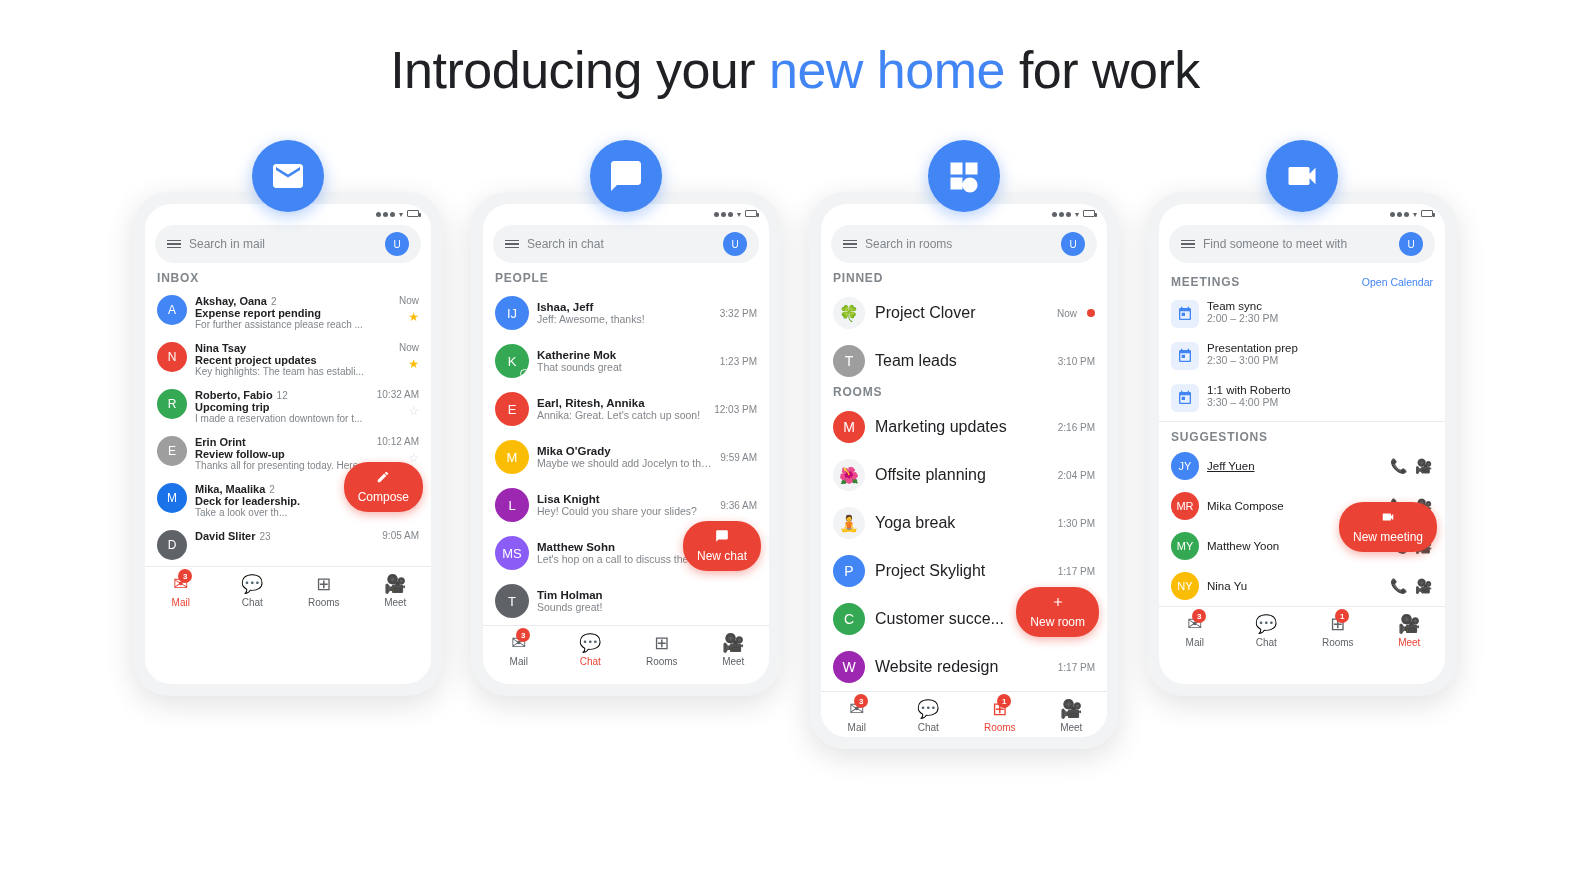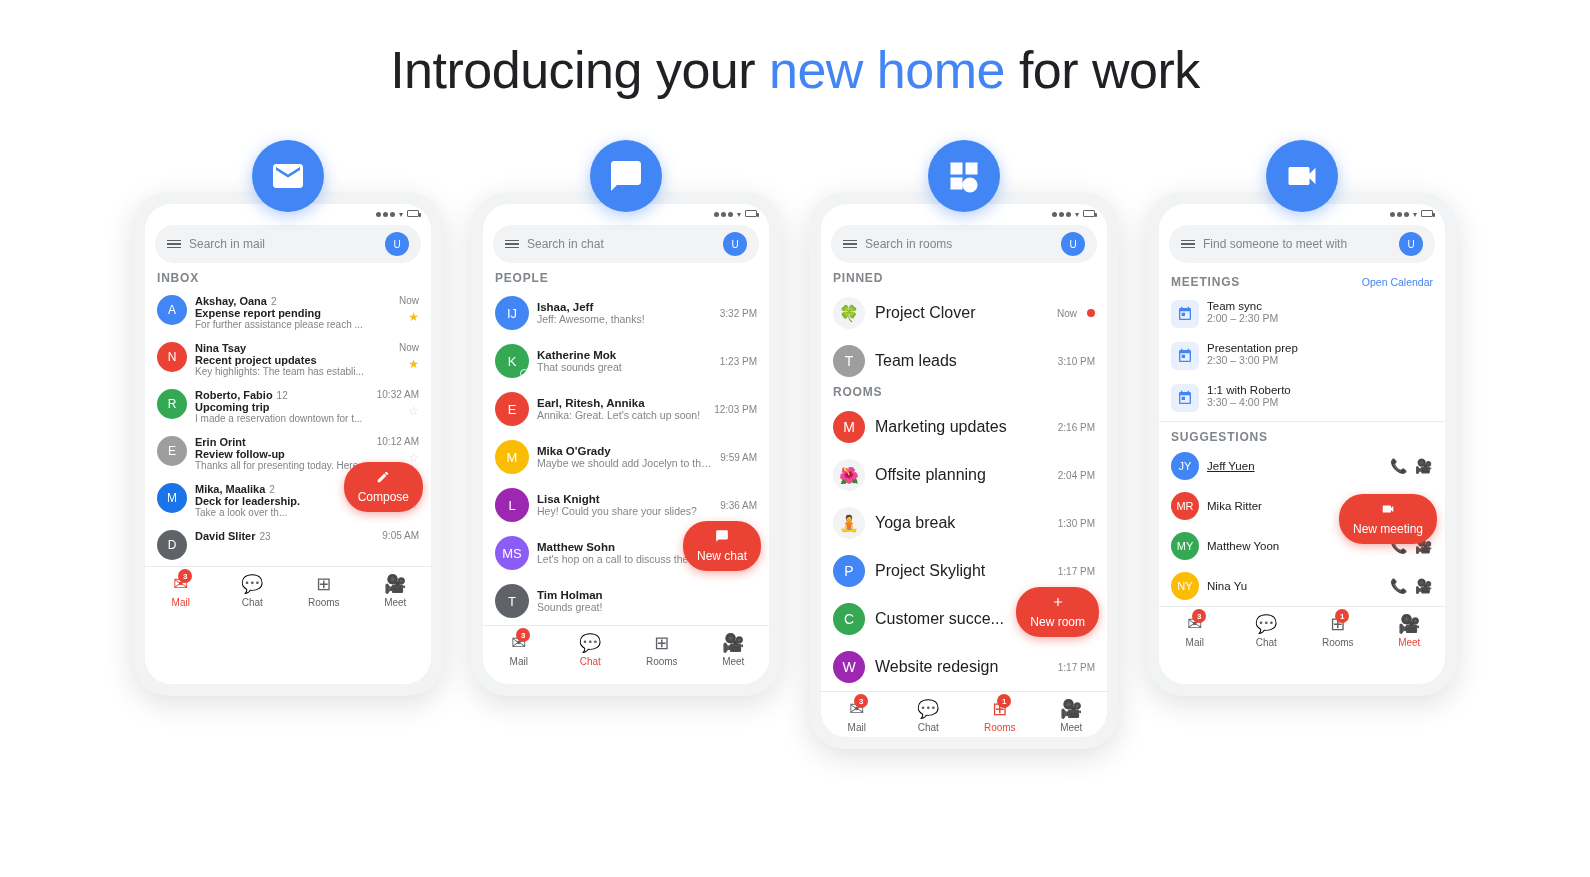--- a/index.html
+++ b/index.html
@@ -729,7 +729,7 @@
         </div>
         <div class="meet-suggestion">
           <div class="chat-avatar" style="background:#ea4335; width:28px; height:28px; font-size:11px;">MR</div>
-          <span style="font-size:11.5px; color:#202124; flex:1;">Mika Ritter</span>
+          <span style="font-size:11.5px; color:#202124; flex:1;">Mika Compose</span>
           <div class="meet-actions">
             <span style="font-size:14px; color:#5f6368;">📞</span>
             <span style="font-size:14px; color:#5f6368;">🎥</span>

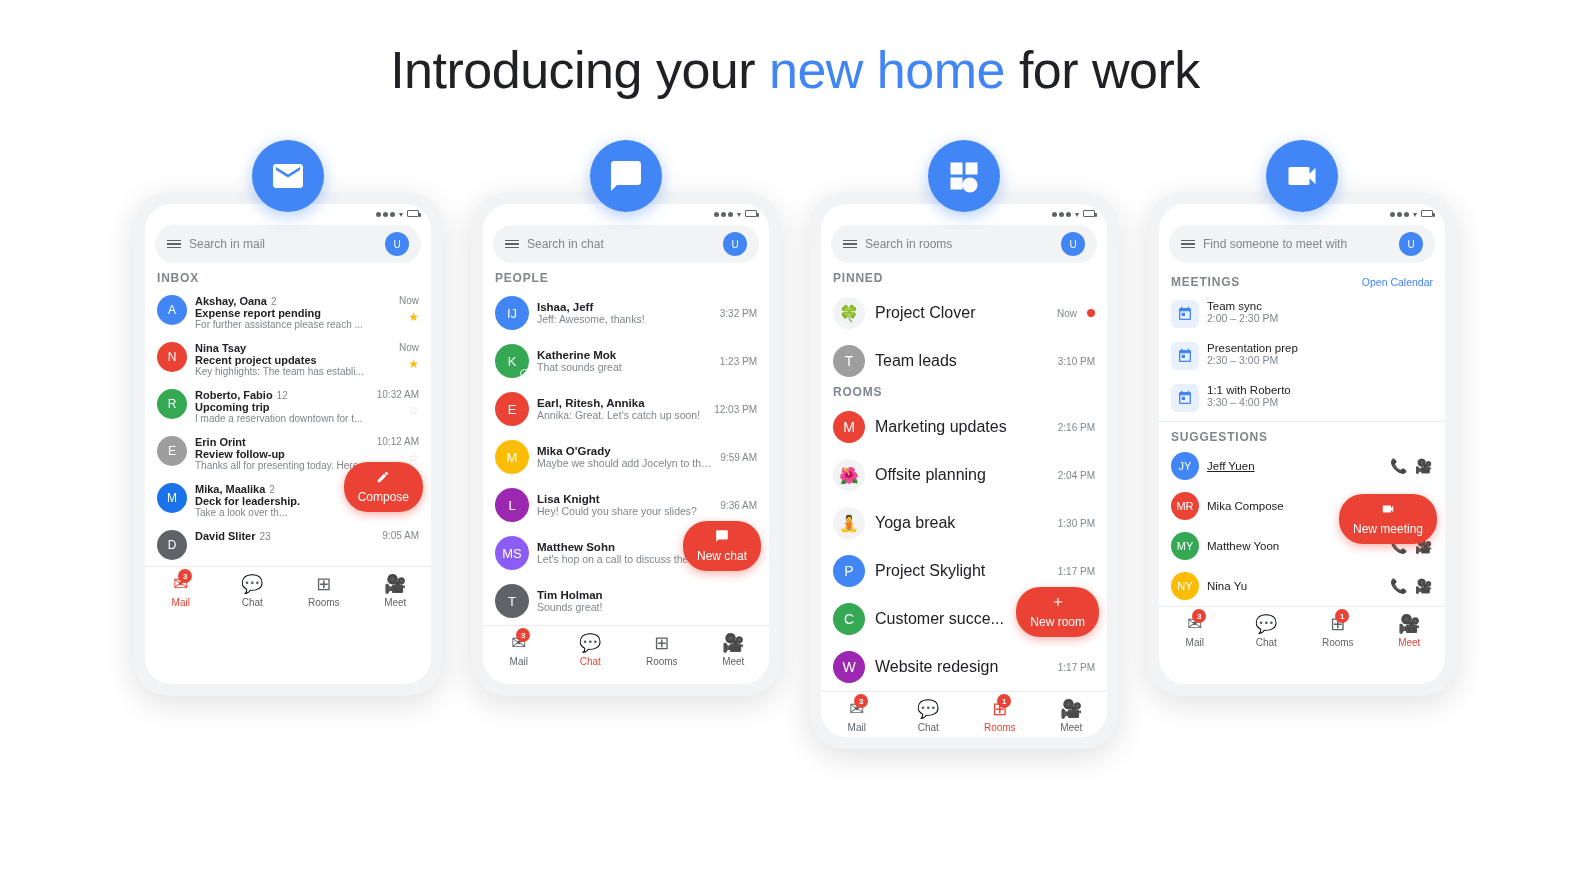--- a/index.html
+++ b/index.html
@@ -753,7 +753,7 @@
         </div>
 
         <div style="position:relative; height:0;">
-          <div class="fab" style="bottom:62px; right:8px; position:absolute;">
+          <div class="fab" style="bottom:54px; right:8px; position:absolute;">
             <svg viewBox="0 0 24 24">
                 <path d="M17 10.5V7c0-.55-.45-1-1-1H4c-.55 0-1 .45-1 1v10c0 .55.45 1 1 1h12c.55 0 1-.45 1-1v-3.5l4 4v-11l-4 4z"></path>
               </svg>

